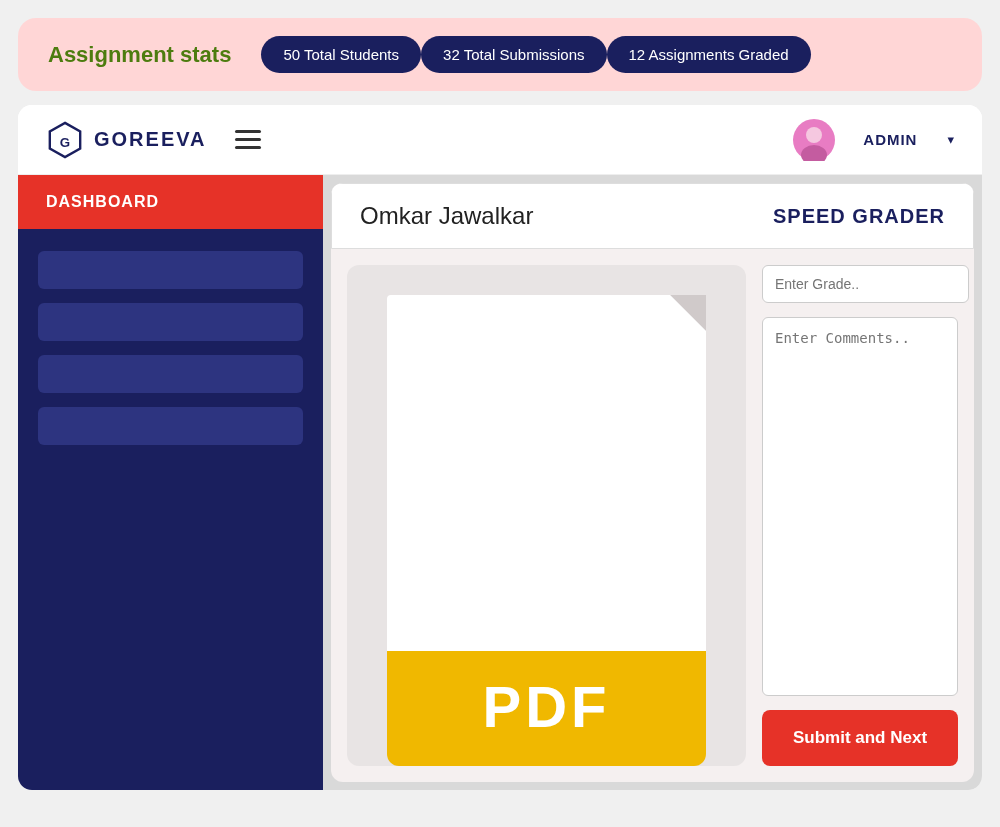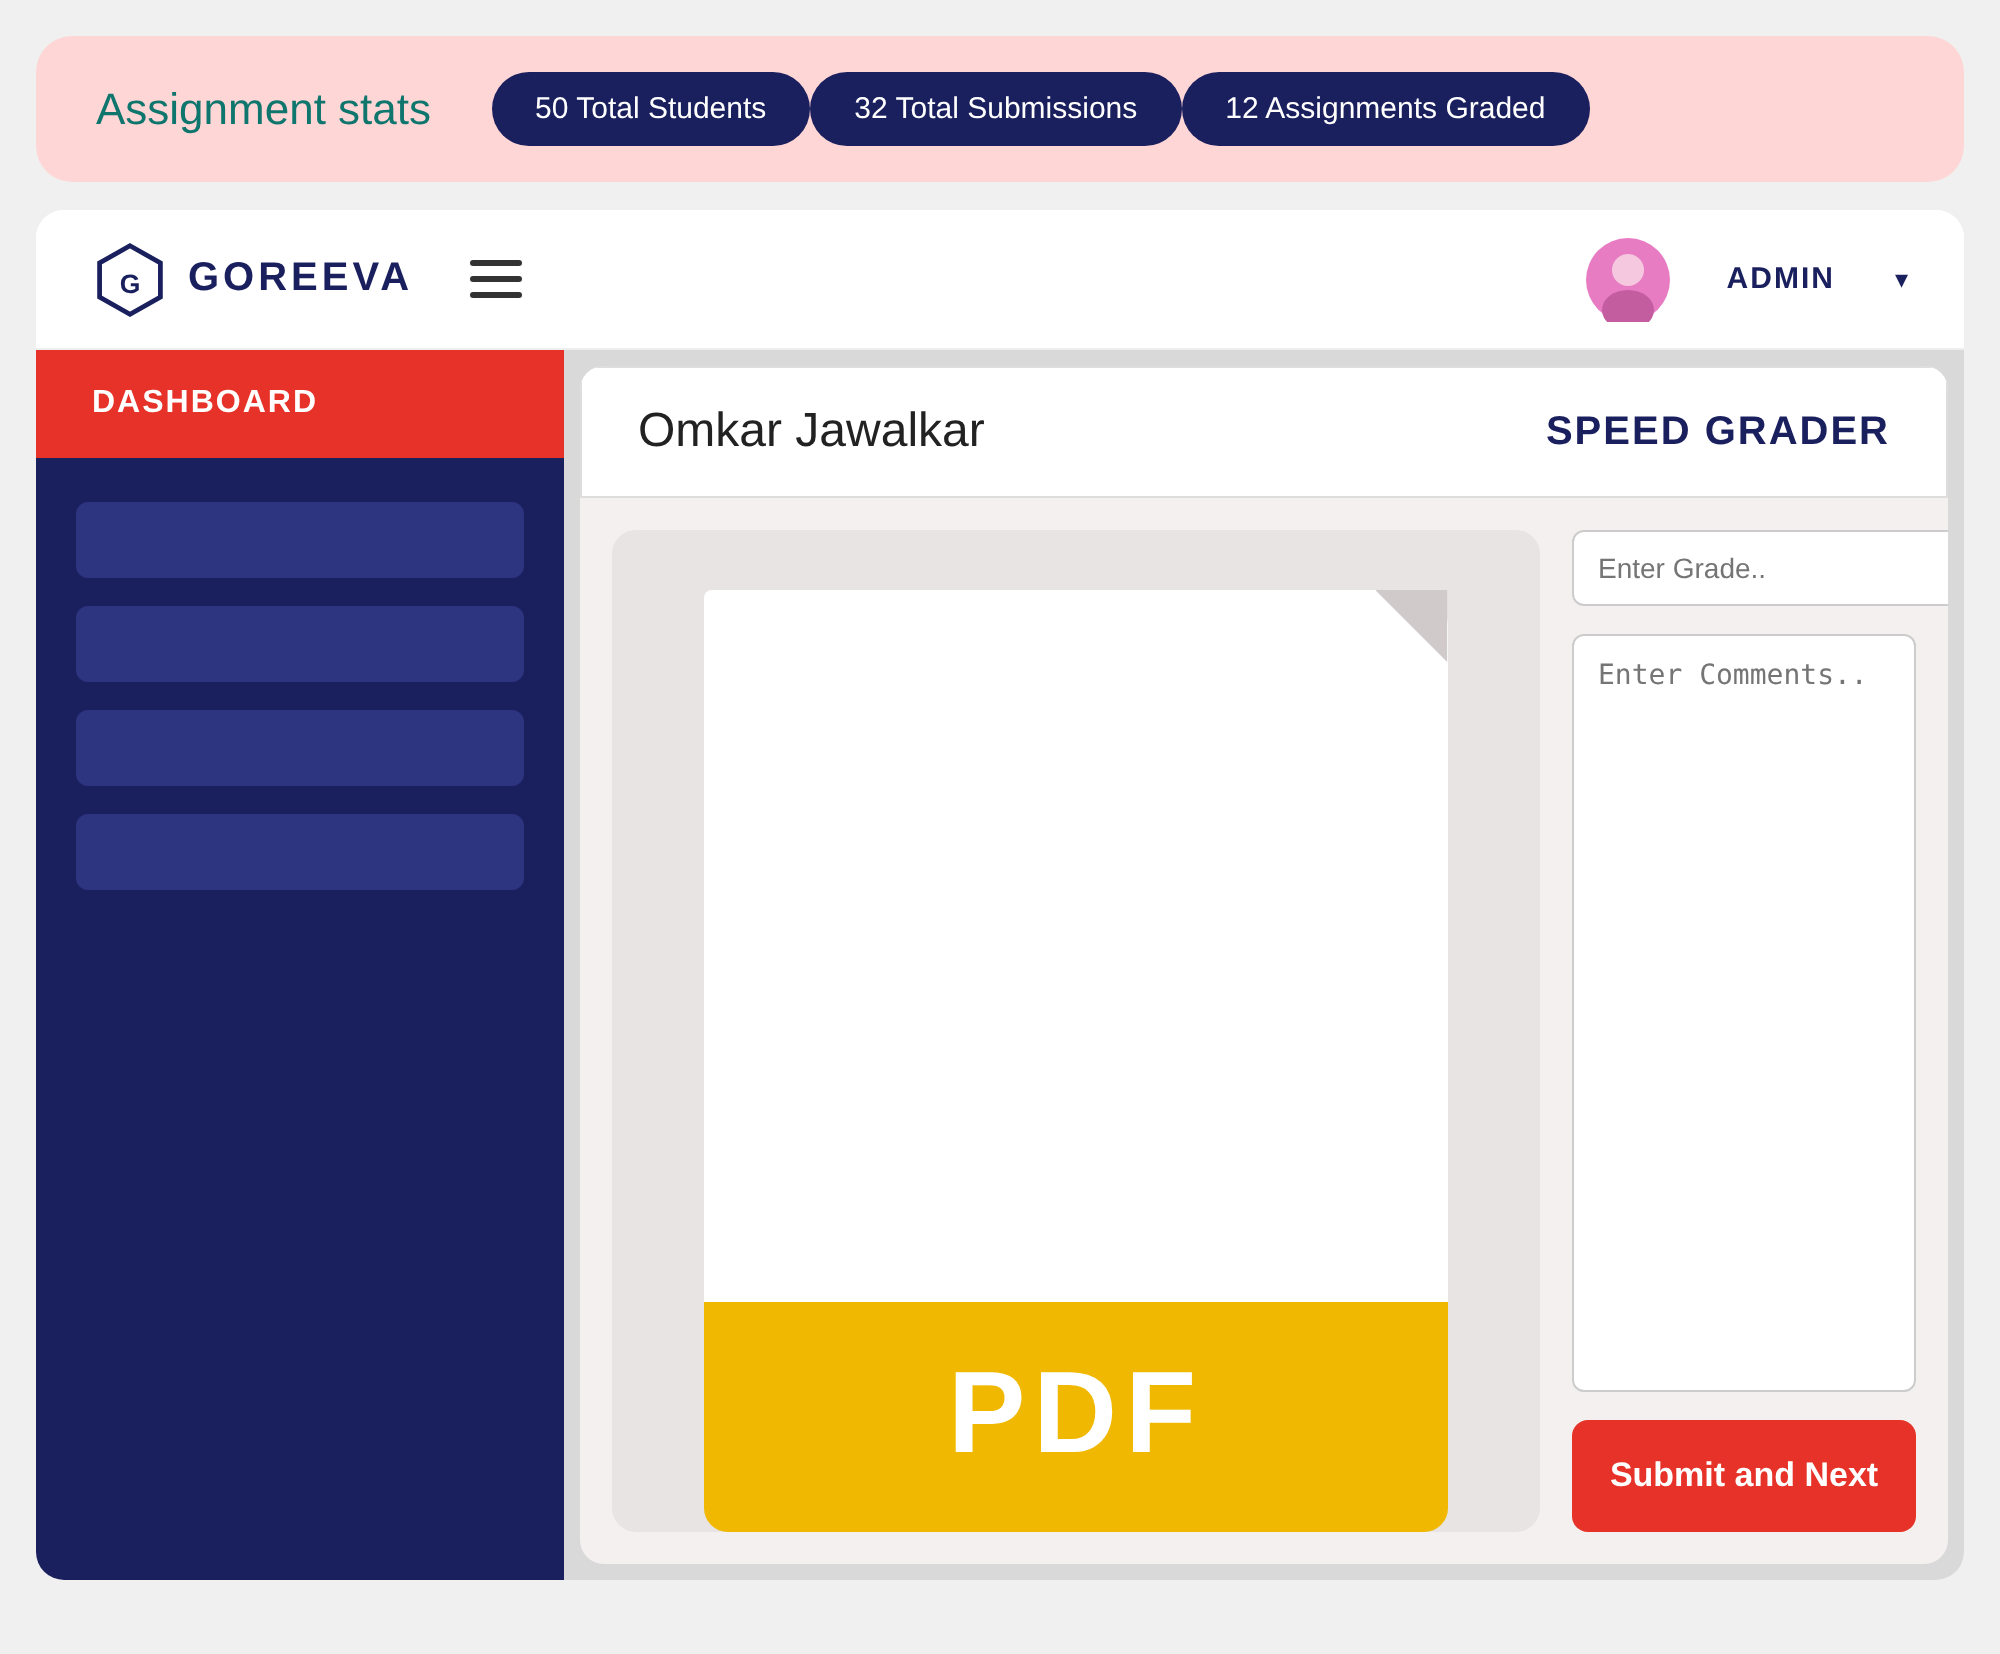--- a/index.html
+++ b/index.html
@@ -23,8 +23,8 @@
     }
     .stats-title {
       font-size: 22px;
-      font-weight: 400;
-      color: #0f766e;
+      font-weight: 700;
+      color: #4d7c0f;
       white-space: nowrap;
       flex-shrink: 0;
     }

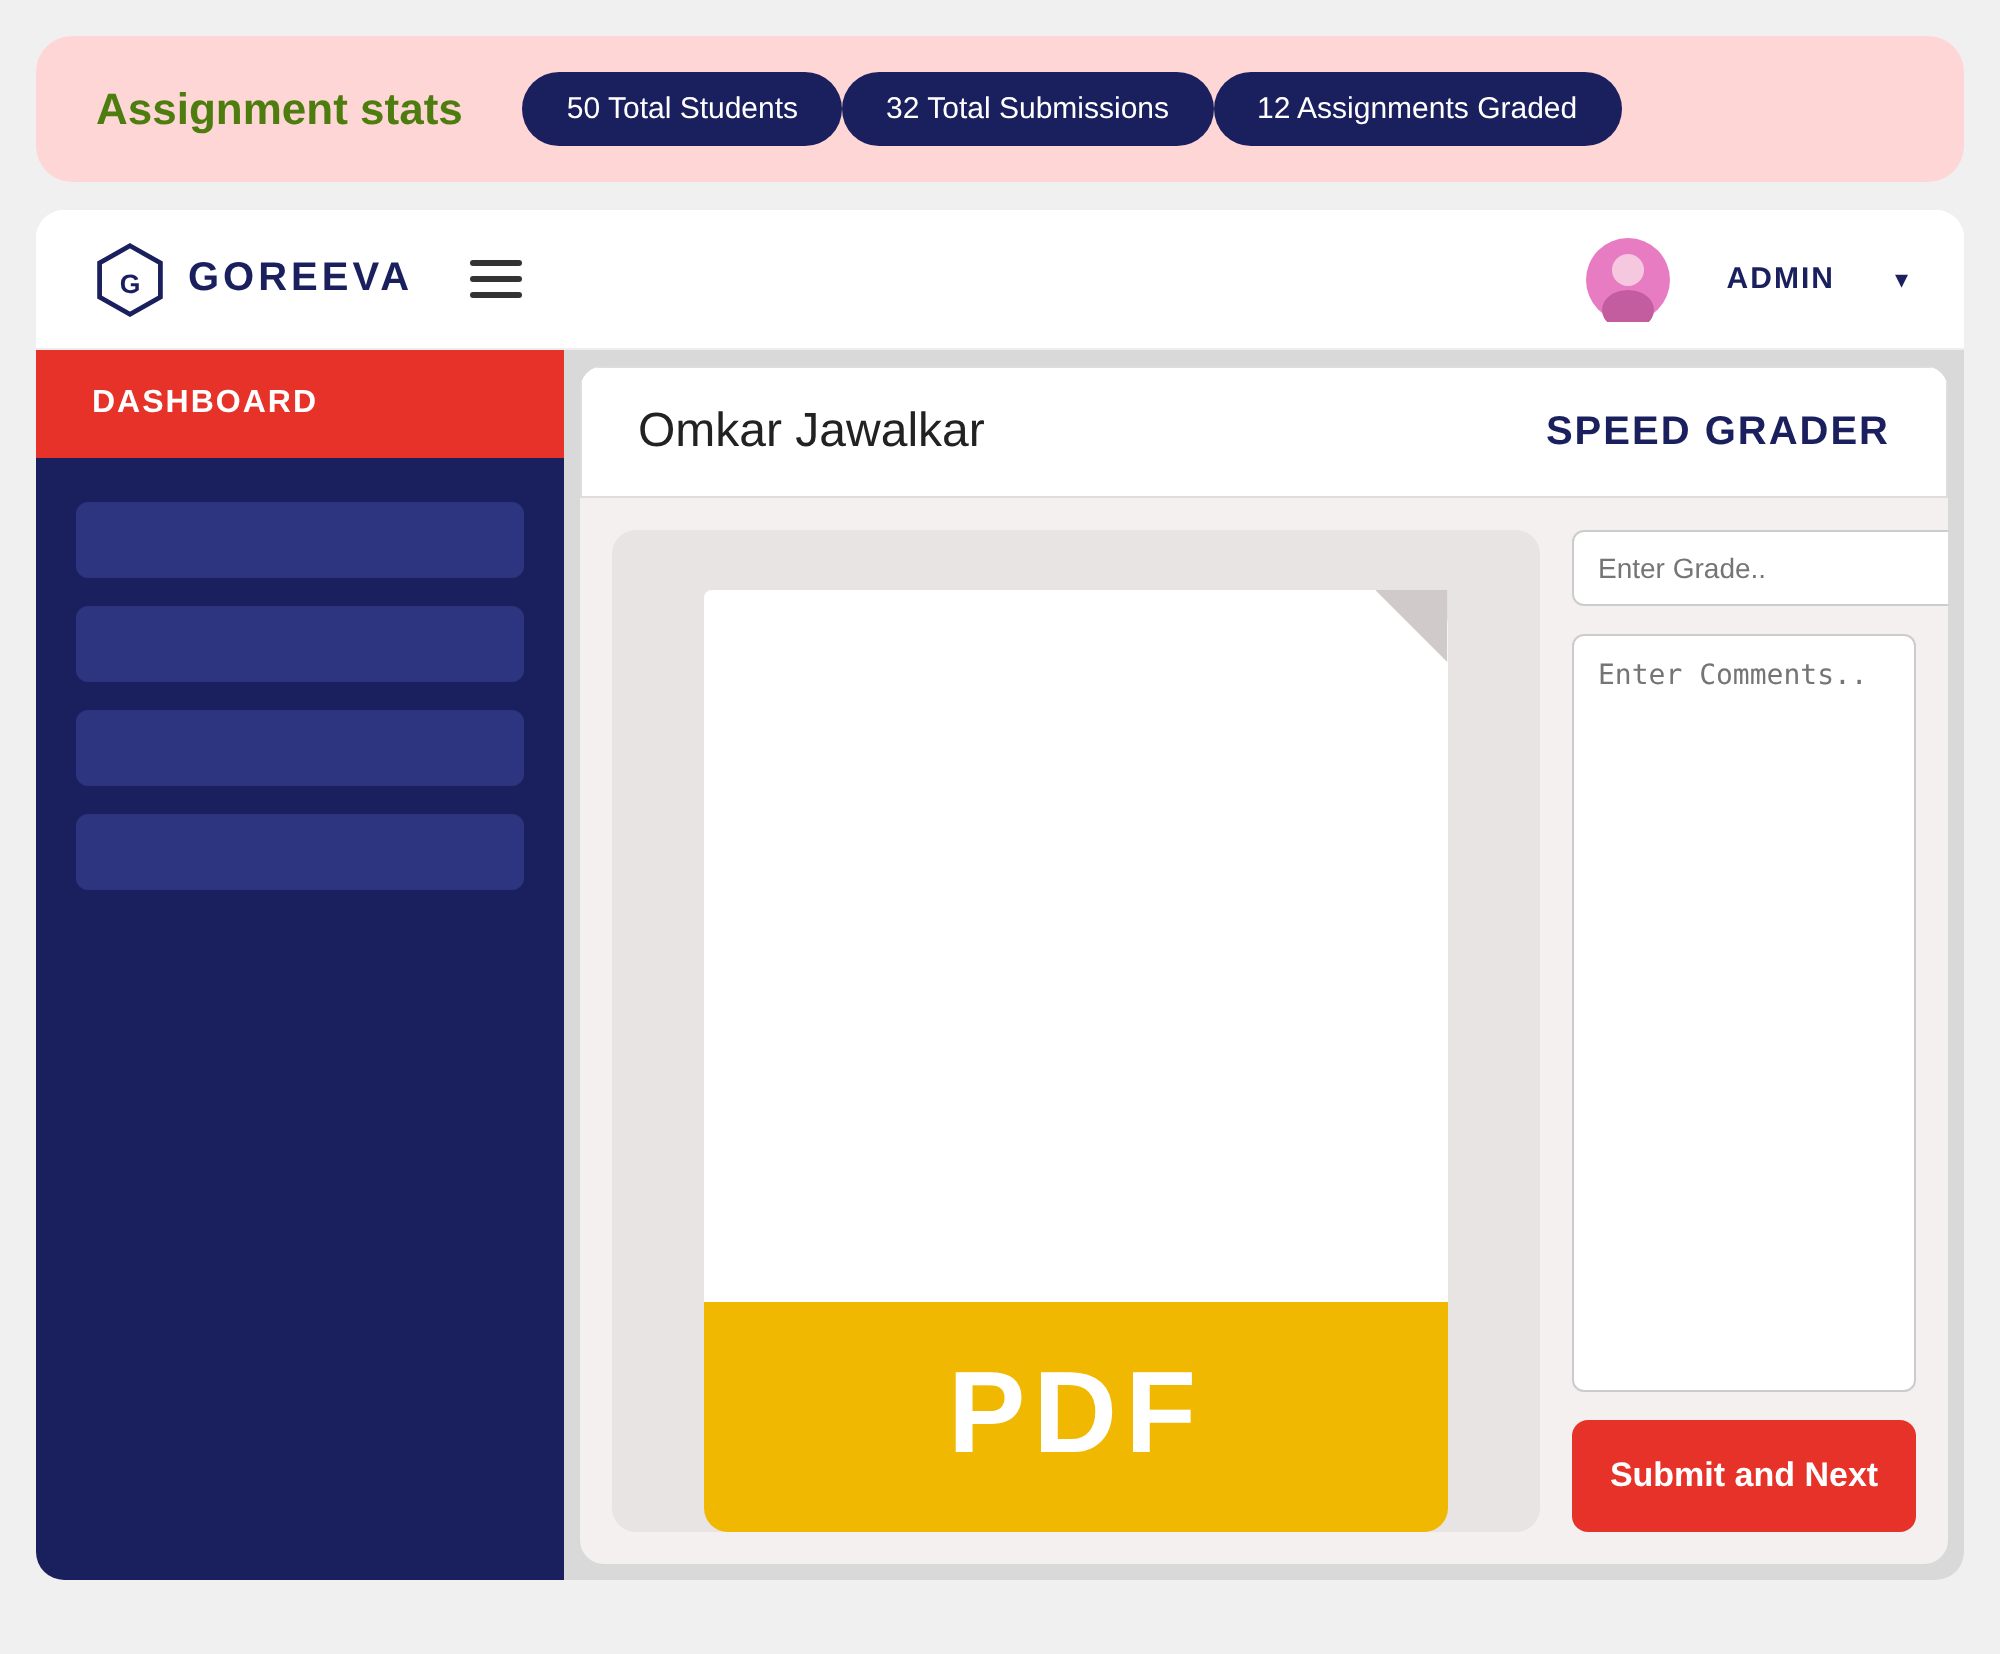--- a/index.html
+++ b/index.html
@@ -120,7 +120,7 @@
 
     
     .sidebar {
-      width: 264px;
+      width: 305px;
       background: #1a1f5e;
       flex-shrink: 0;
       display: flex;

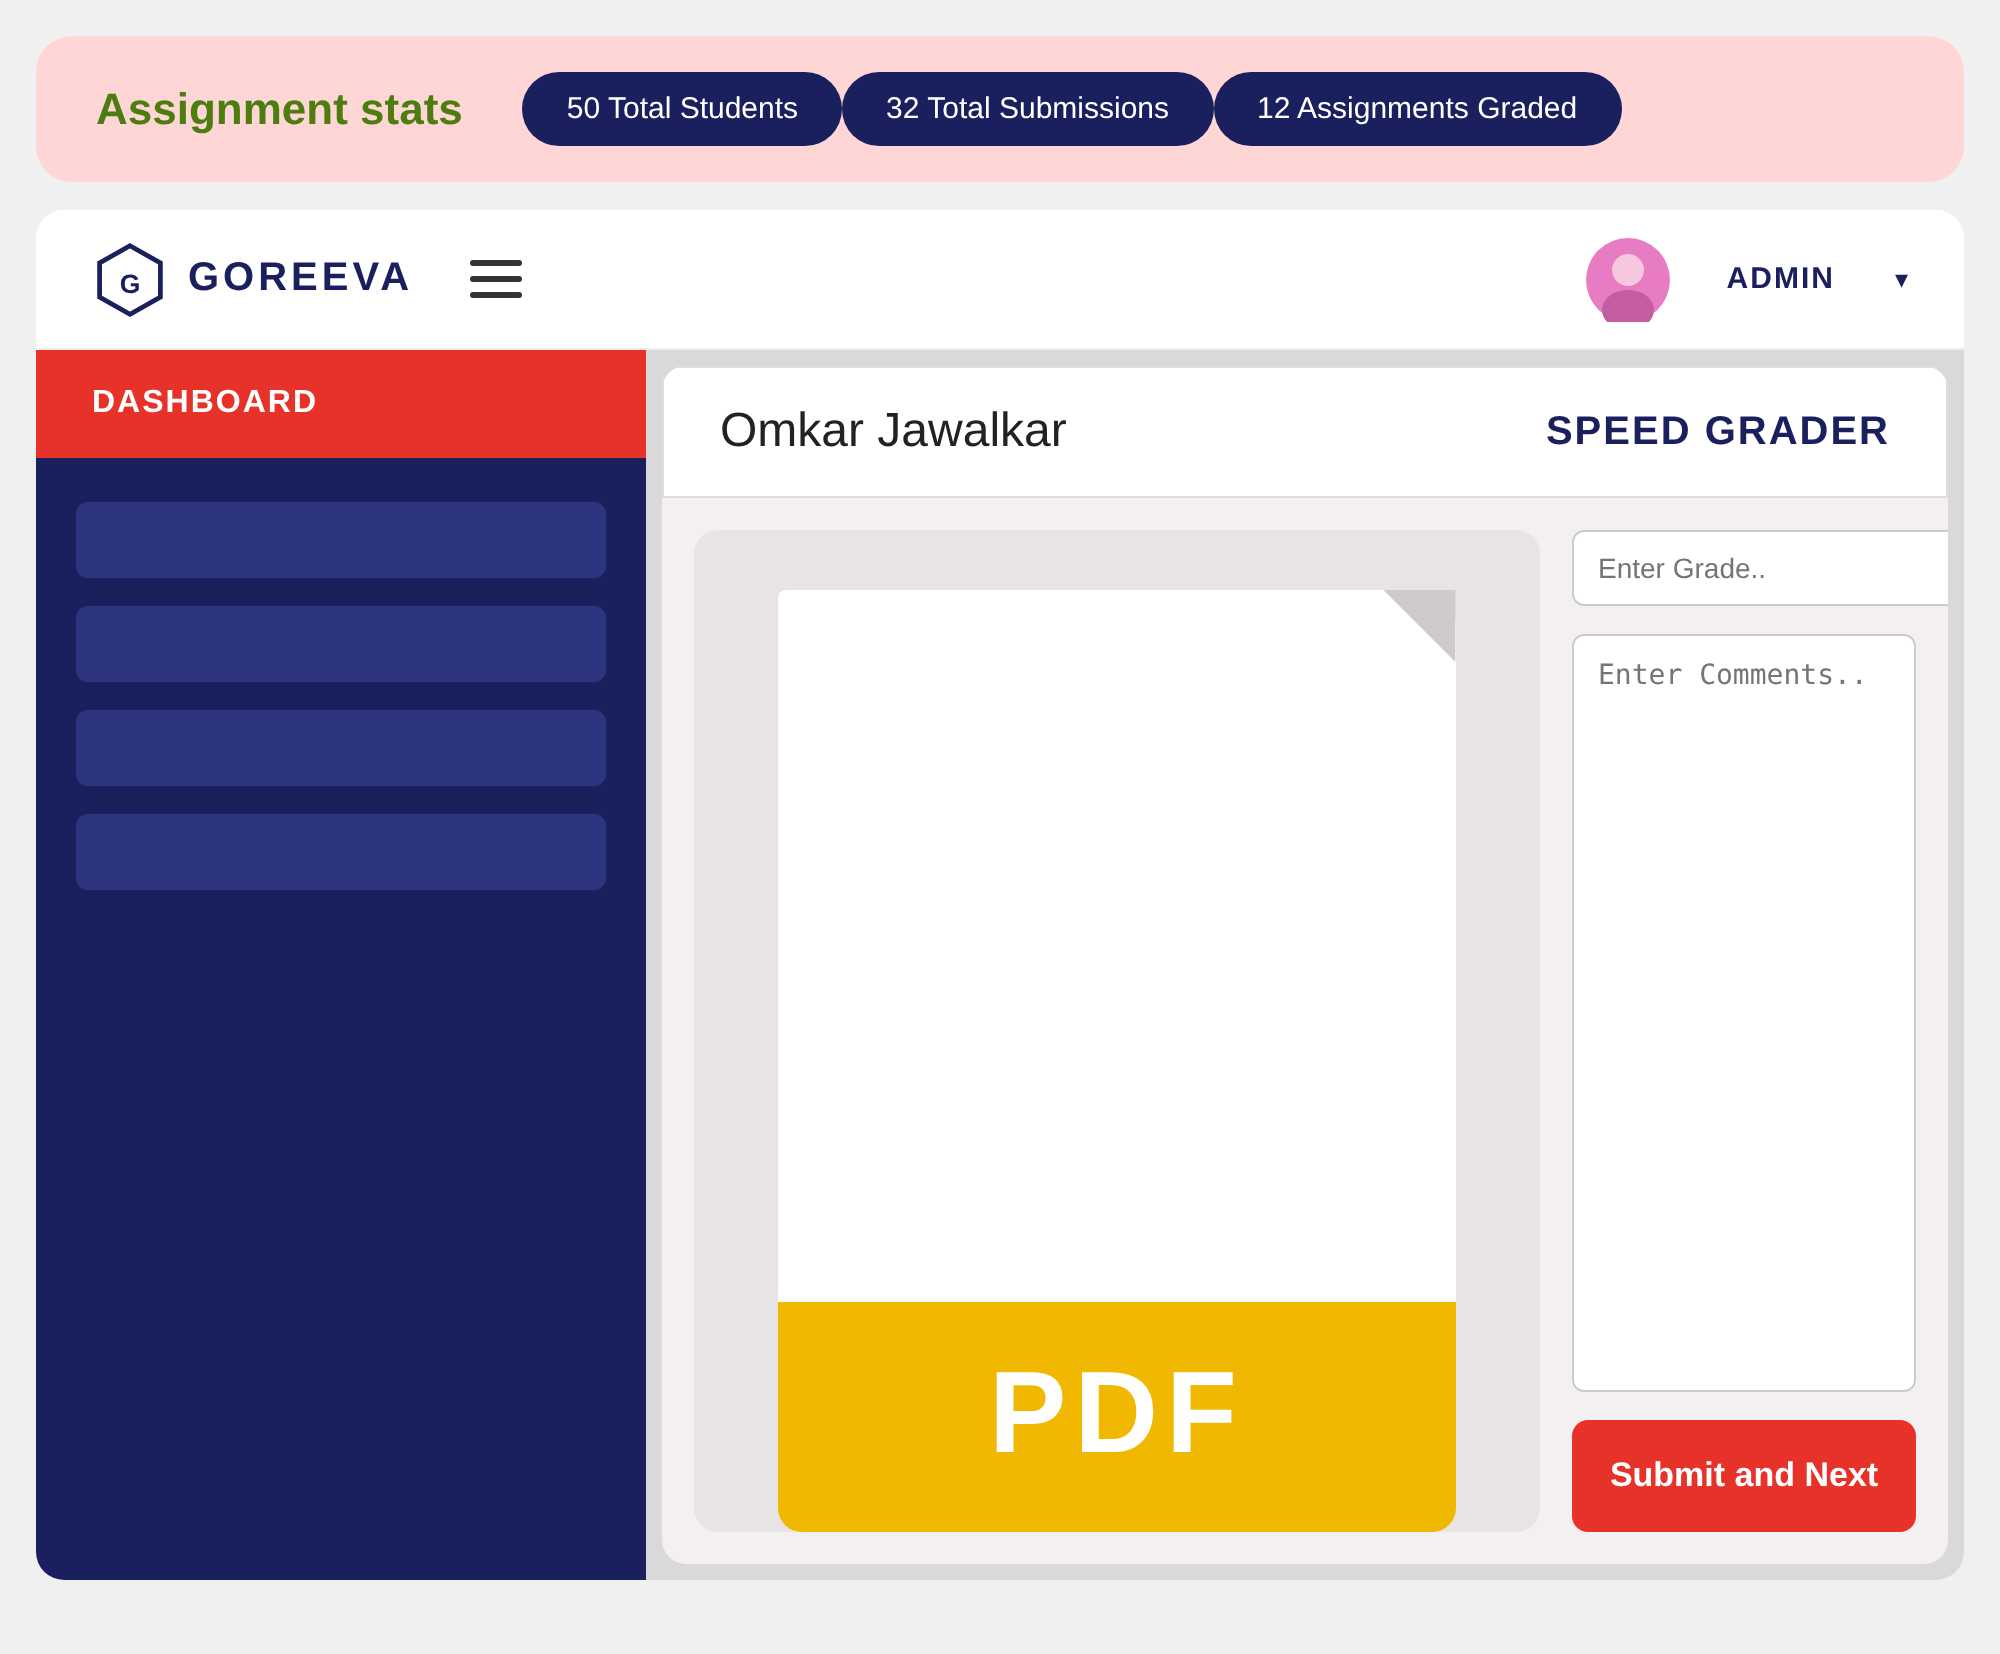--- a/index.html
+++ b/index.html
@@ -246,7 +246,7 @@
 
     
     .grade-panel {
-      width: 172px;
+      width: 196px;
       display: flex;
       flex-direction: column;
       gap: 14px;

